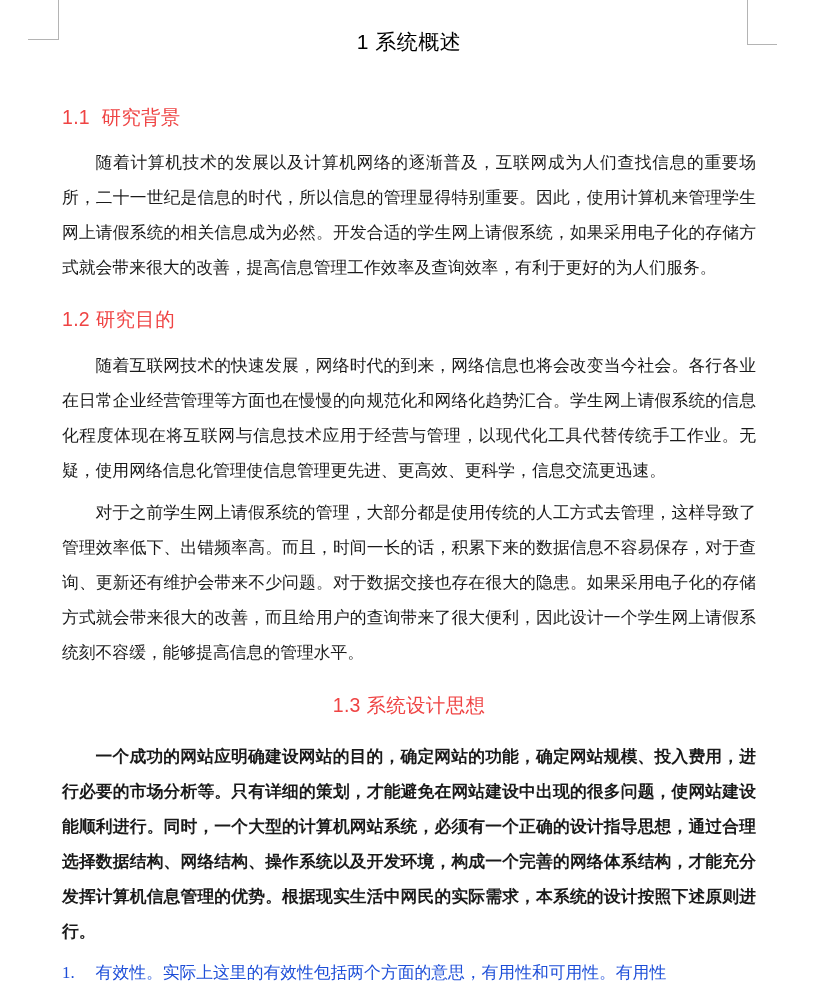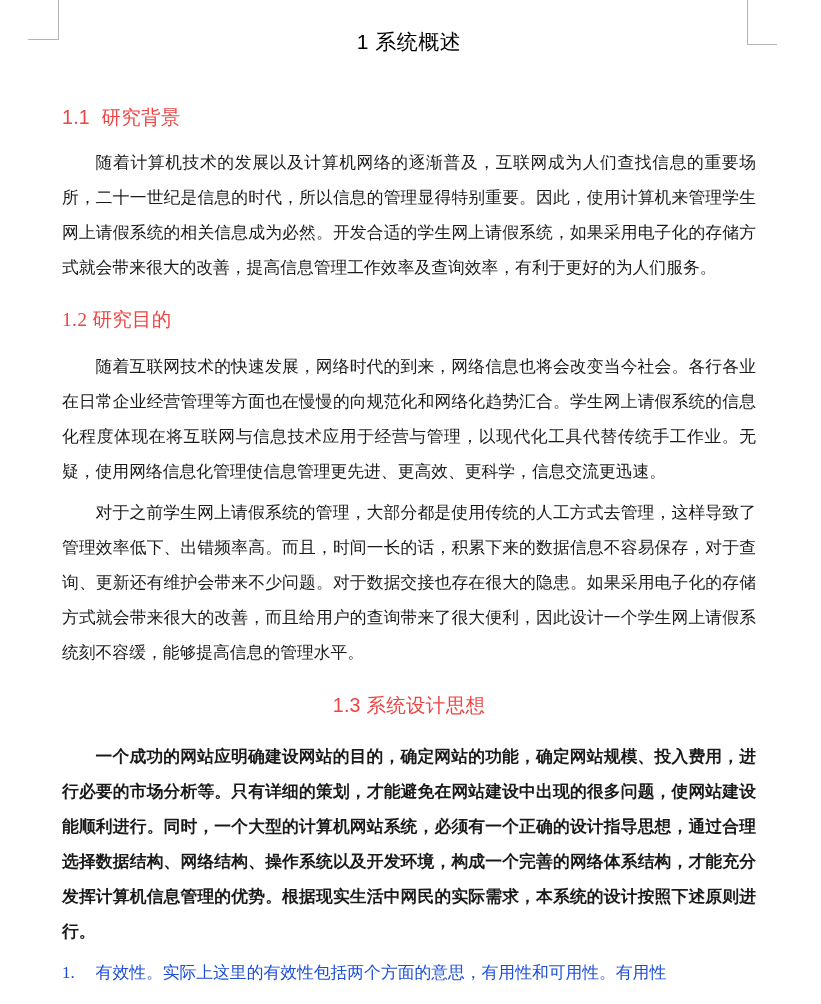--- a/index.html
+++ b/index.html
@@ -74,7 +74,7 @@
     white-space: pre;
   }
   .h-1-1 { padding-top: 48px; }
-  .h-1-2 { padding-top: 21px; font-family: Liberation Serif, serif; }
+  .h-1-2 { padding-top: 21px; }
   .h-1-3 { padding-top: 22px; text-align: center; }
 
   .body-para {

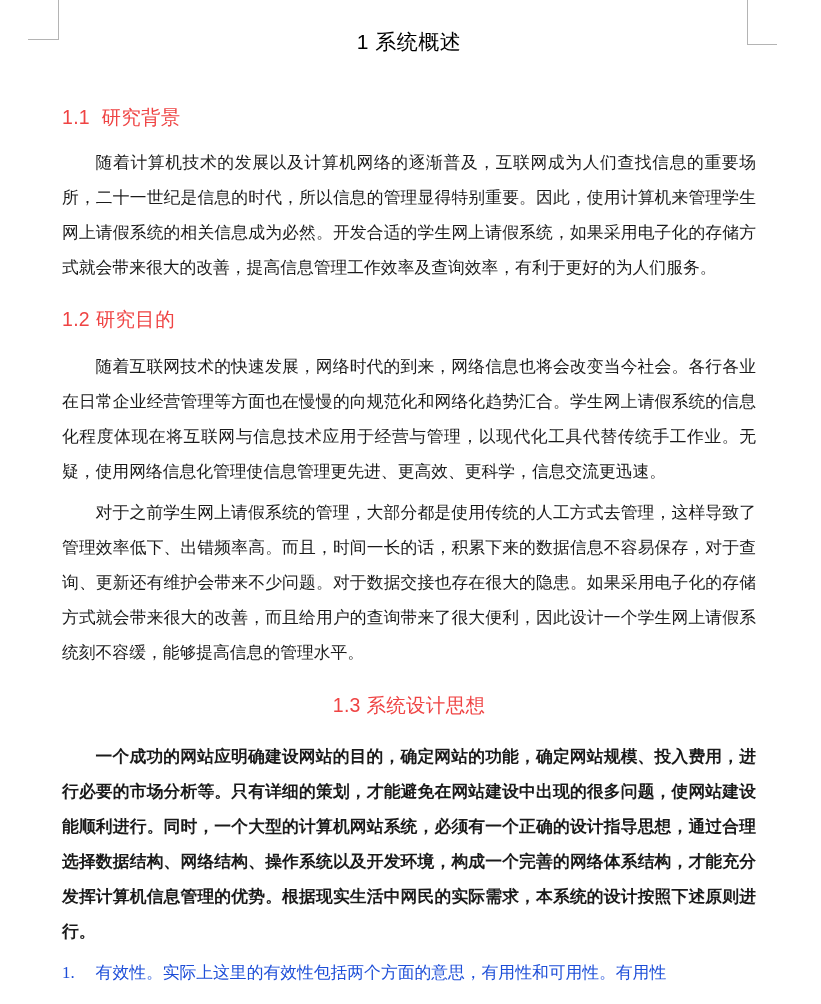--- a/index.html
+++ b/index.html
@@ -90,7 +90,7 @@
     word-break: break-all;
   }
   .p-gap-a { padding-top: 14px; }
-  .p-gap-b { padding-top: 16px; }
+  .p-gap-b { padding-top: 16px; font-family: Liberation Mono, monospace; }
   .p-gap-c { padding-top: 6px; }
   .p-gap-d { padding-top: 20px; font-weight: bold; }
 

